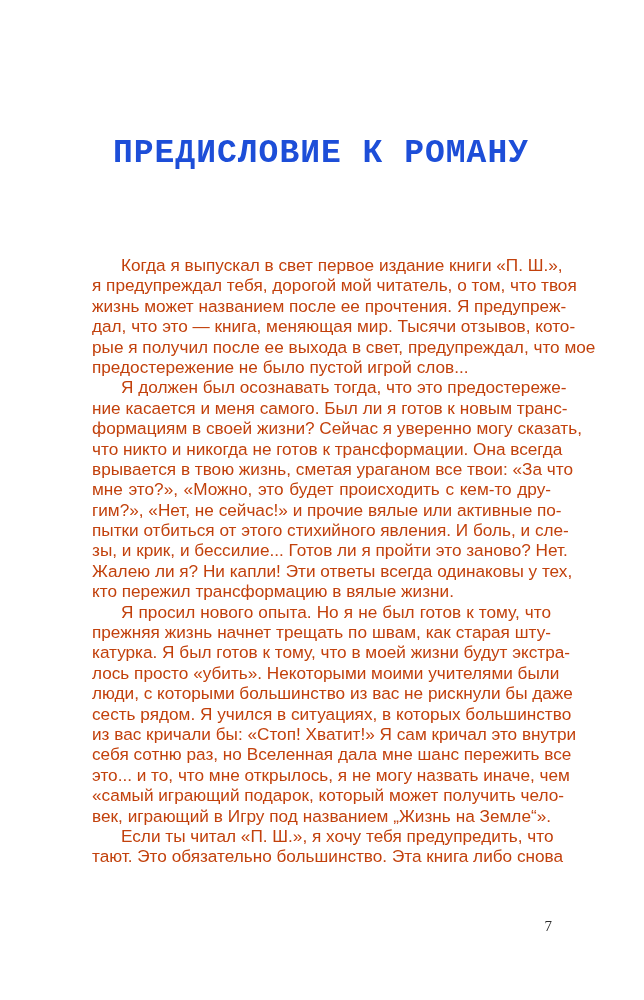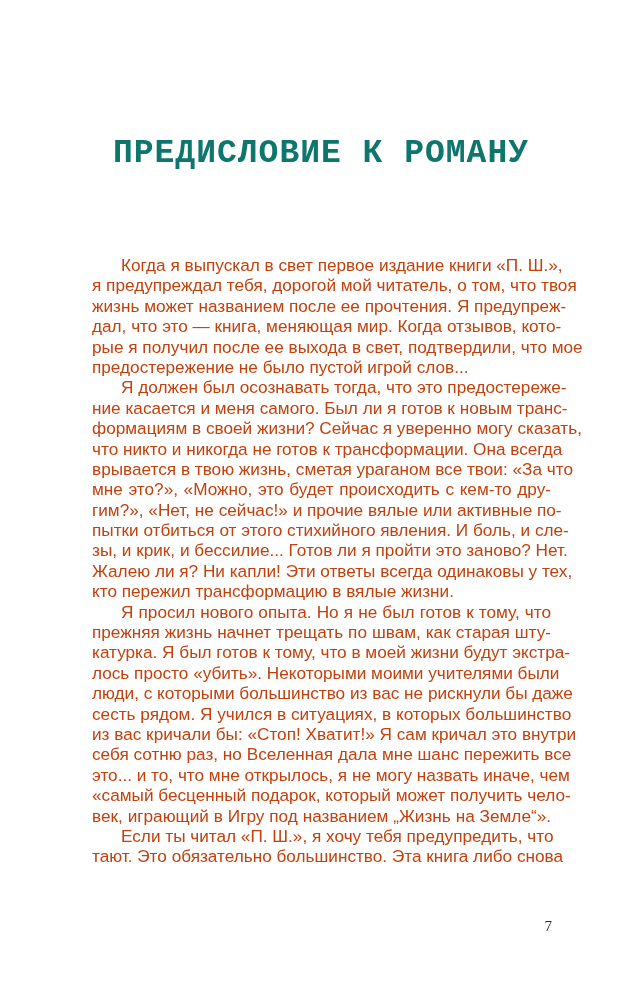--- a/index.html
+++ b/index.html
@@ -31,7 +31,7 @@
       font-weight: bold;
       font-size: 33px;
       letter-spacing: 1px;
-      color: #0f766e;
+      color: #1d4ed8;
       line-height: 40px;
       white-space: nowrap;
     }

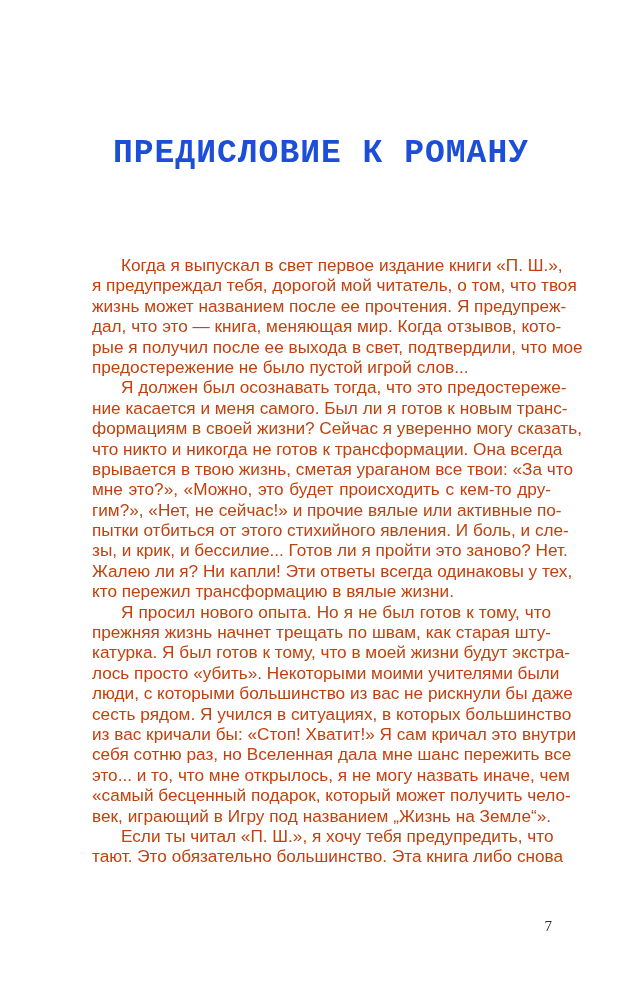--- a/index.html
+++ b/index.html
@@ -80,7 +80,7 @@
       <span class="line indent">Когда я выпускал в свет первое издание книги «П. Ш.»,</span>
       <span class="line">я предупреждал тебя, дорогой мой читатель, о том, что твоя</span>
       <span class="line">жизнь может названием после ее прочтения. Я предупреж-</span>
-      <span class="line">дал, что это — книга, меняющая мир. Когда отзывов, кото-</span>
+      <span class="line">дал, что это — книга, меняющая мир. Тысячи отзывов, кото-</span>
       <span class="line">рые я получил после ее выхода в свет, подтвердили, что мое</span>
       <span class="line last">предостережение не было пустой игрой слов...</span>
       <span class="line indent">Я должен был осознавать тогда, что это предостереже-</span>

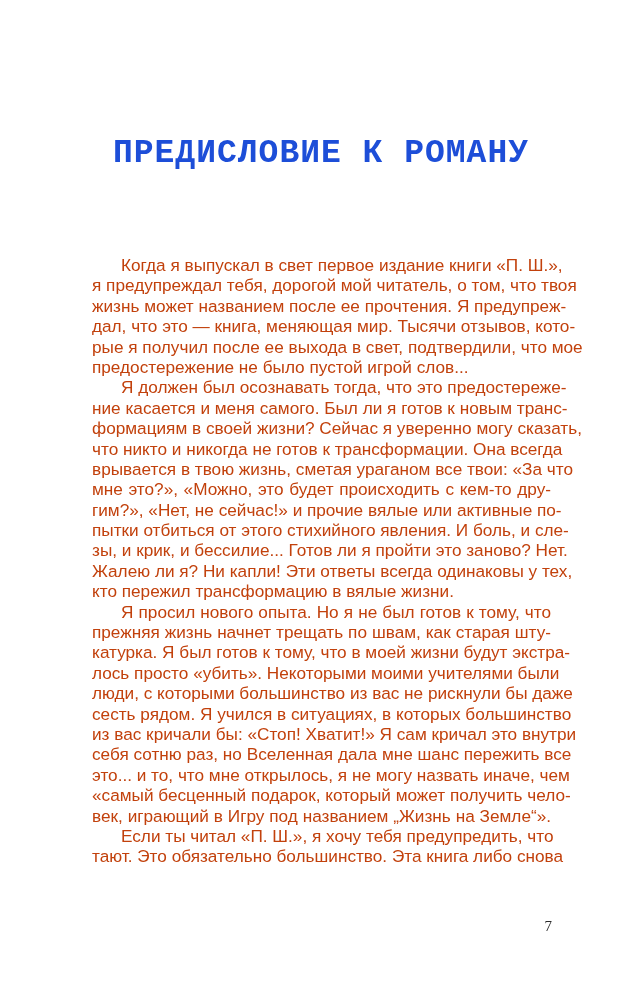--- a/index.html
+++ b/index.html
@@ -81,7 +81,7 @@
       <span class="line">я предупреждал тебя, дорогой мой читатель, о том, что твоя</span>
       <span class="line">жизнь может названием после ее прочтения. Я предупреж-</span>
       <span class="line">дал, что это — книга, меняющая мир. Тысячи отзывов, кото-</span>
-      <span class="line">рые я получил после ее выхода в свет, подтвердили, что мое</span>
+      <span class="line">рые я получил после ее выхода в свет, предупреждал, что мое</span>
       <span class="line last">предостережение не было пустой игрой слов...</span>
       <span class="line indent">Я должен был осознавать тогда, что это предостереже-</span>
       <span class="line">ние касается и меня самого. Был ли я готов к новым транс-</span>

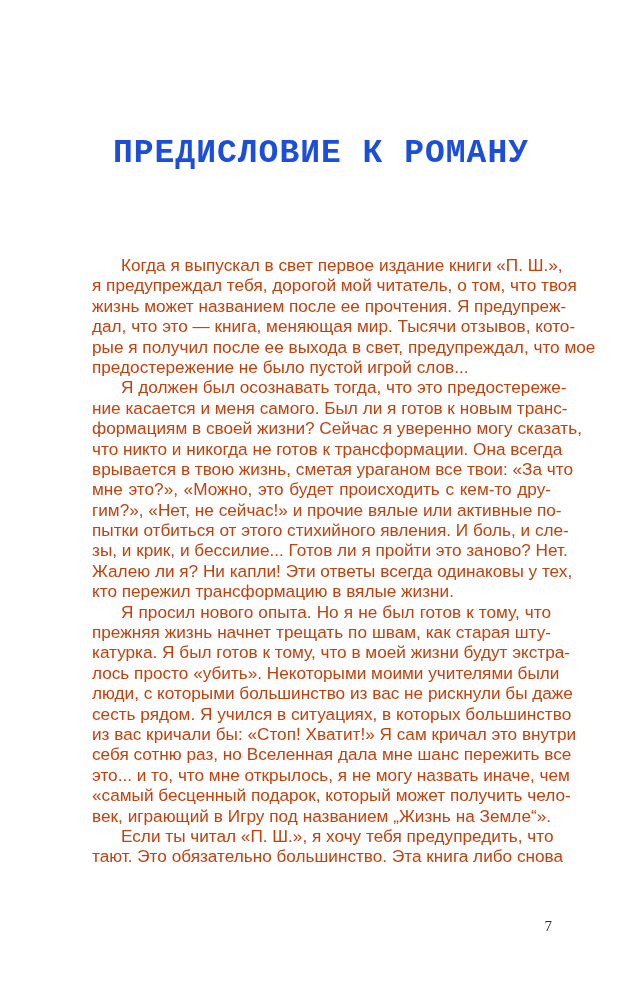--- a/index.html
+++ b/index.html
@@ -103,7 +103,7 @@
       <span class="line">из вас кричали бы: «Стоп! Хватит!» Я сам кричал это внутри</span>
       <span class="line">себя сотню раз, но Вселенная дала мне шанс пережить все</span>
       <span class="line">это... и то, что мне открылось, я не могу назвать иначе, чем</span>
-      <span class="line">«самый бесценный подарок, который может получить чело-</span>
+      <span class="line">«самый играющий подарок, который может получить чело-</span>
       <span class="line">век, играющий в Игру под названием „Жизнь на Земле“».</span>
       <span class="line indent">Если ты читал «П. Ш.», я хочу тебя предупредить, что</span>
       <span class="line">тают. Это обязательно большинство. Эта книга либо снова</span>

